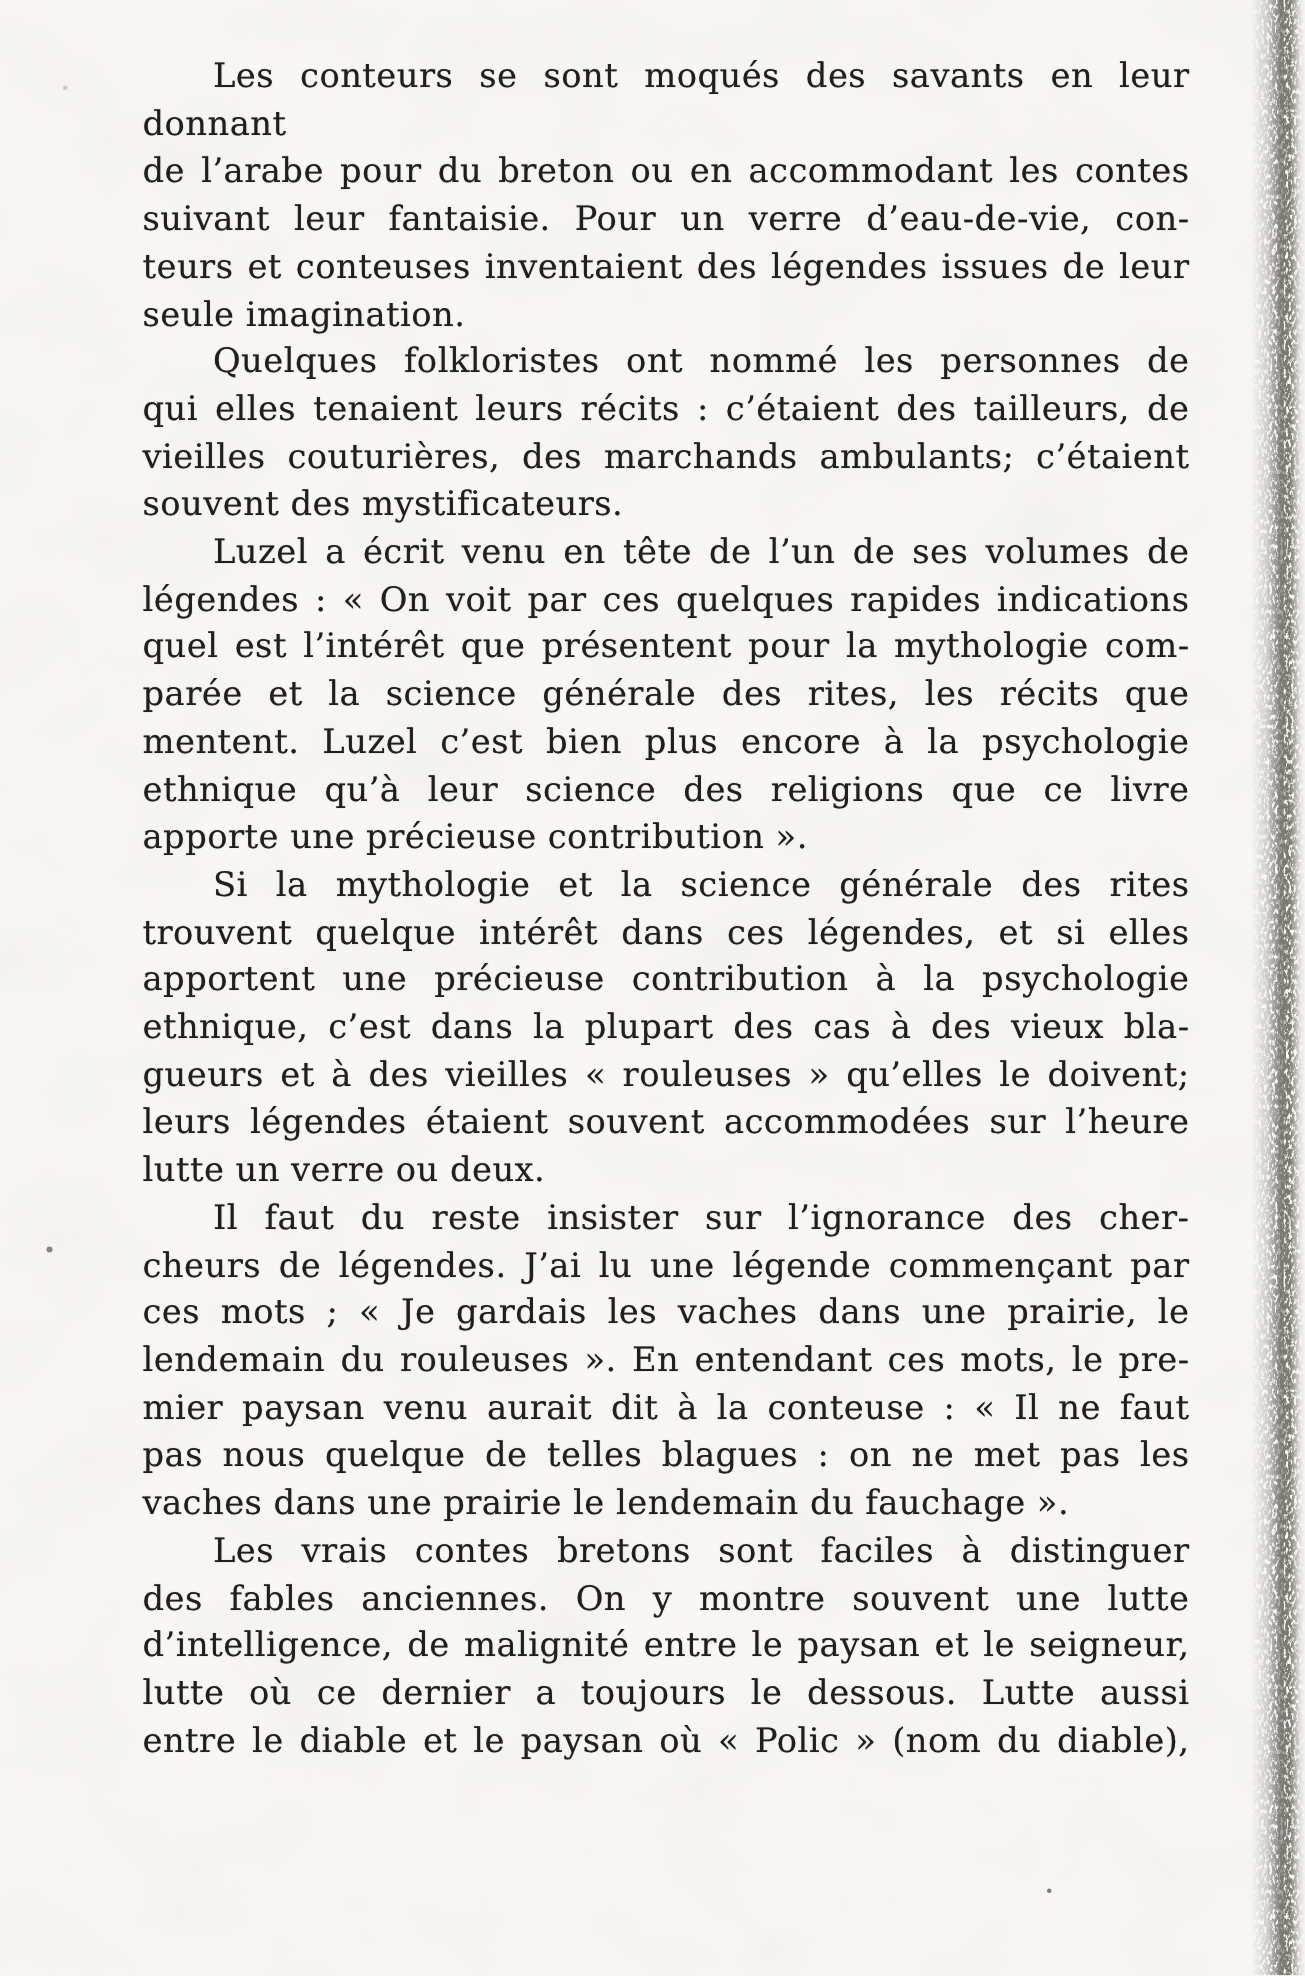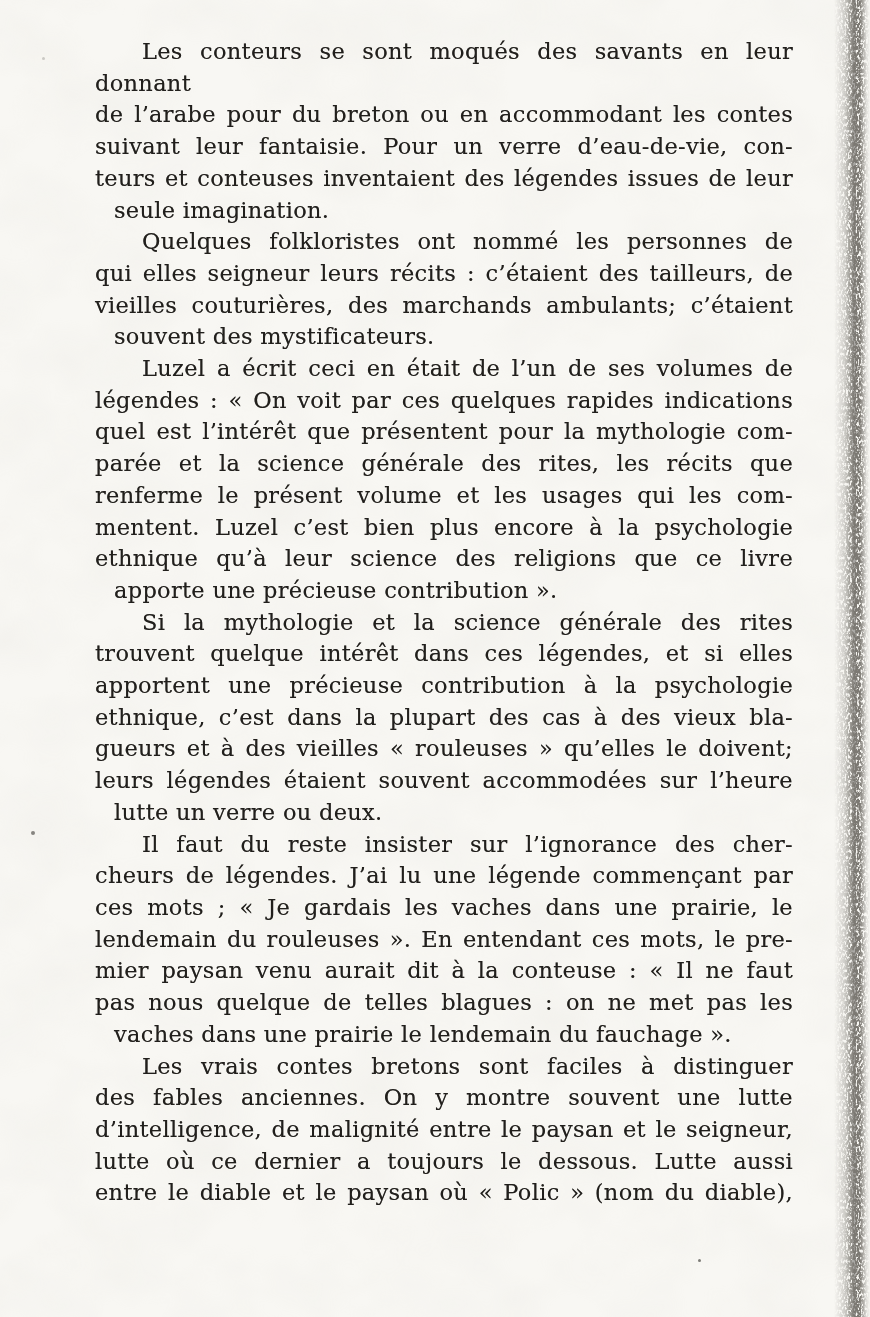--- a/index.html
+++ b/index.html
@@ -42,7 +42,6 @@
   }
   .line.last {
     text-align-last: left;
-    margin-left: 19px;
   }
   .edge-band {
     position: absolute;

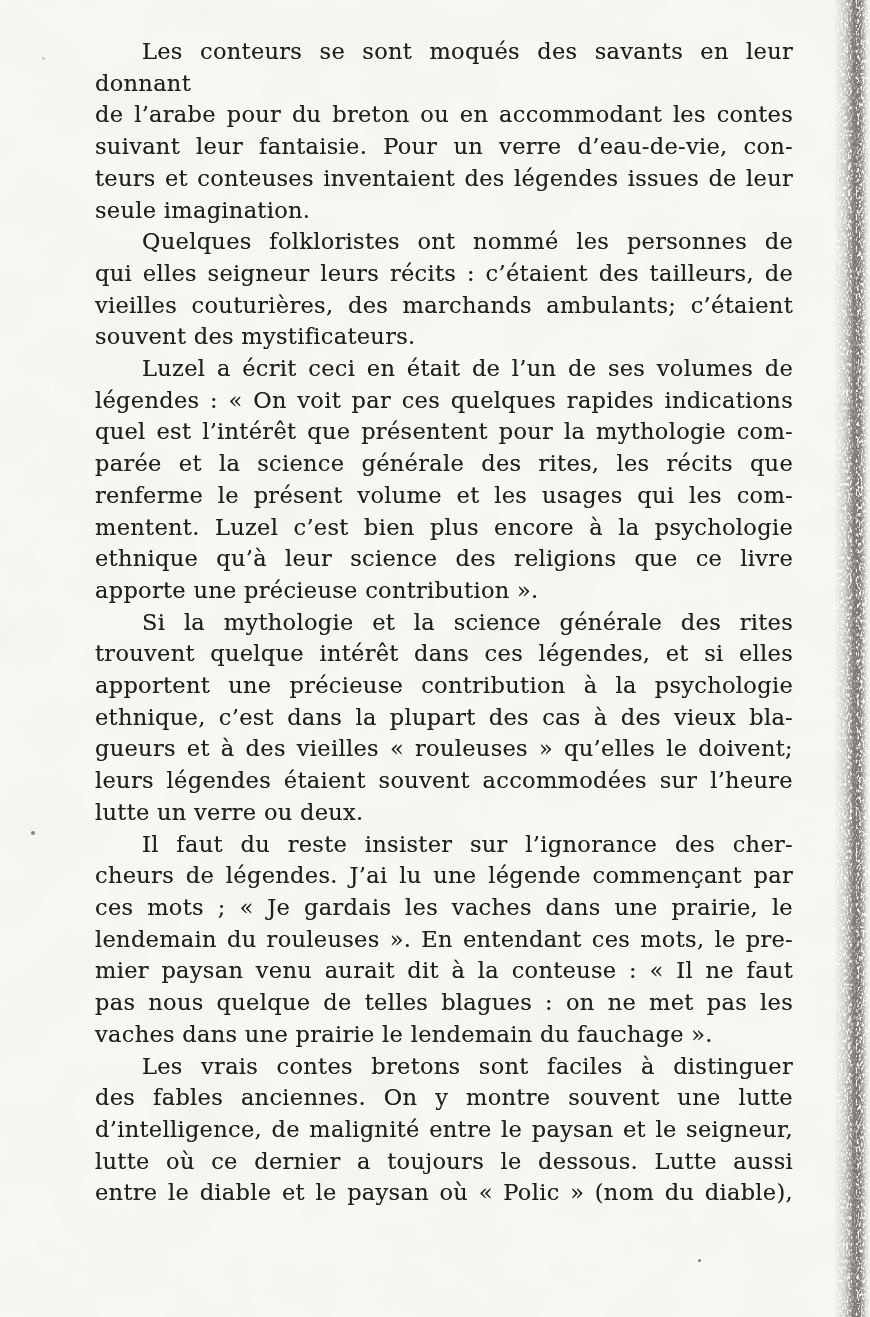--- a/index.html
+++ b/index.html
@@ -94,7 +94,7 @@
       </div>
       <div class="para">
         <div class="line first">Quelques folkloristes ont nommé les personnes de</div>
-        <div class="line">qui elles seigneur leurs récits : c’étaient des tailleurs, de</div>
+        <div class="line">qui elles tenaient leurs récits : c’étaient des tailleurs, de</div>
         <div class="line">vieilles couturières, des marchands ambulants; c’étaient</div>
         <div class="line last">souvent des mystificateurs.</div>
       </div>

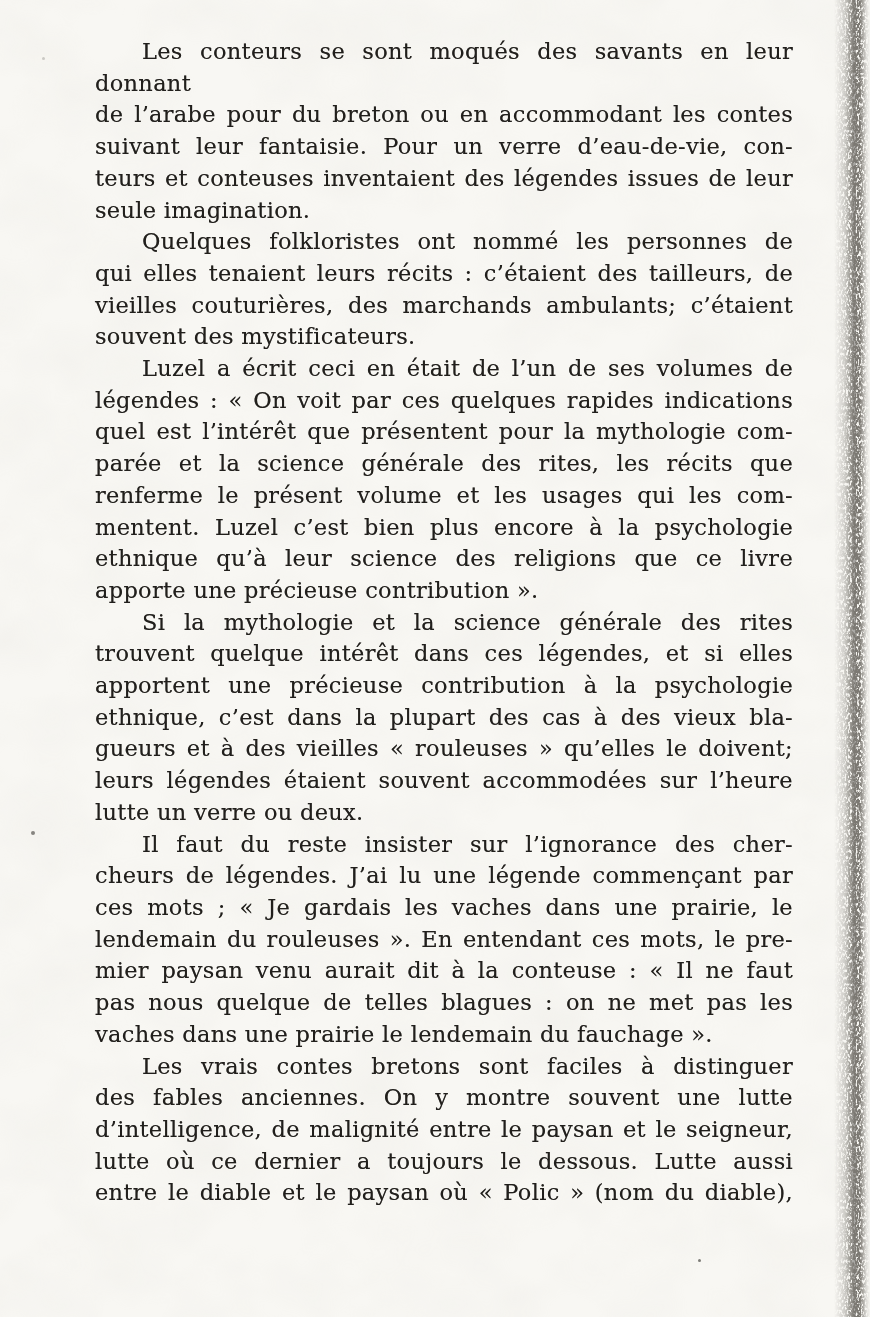--- a/index.html
+++ b/index.html
@@ -99,7 +99,7 @@
         <div class="line last">souvent des mystificateurs.</div>
       </div>
       <div class="para">
-        <div class="line first">Luzel a écrit ceci en était de l’un de ses volumes de</div>
+        <div class="line first">Luzel a écrit venu en tête de l’un de ses volumes de</div>
         <div class="line">légendes : « On voit par ces quelques rapides indications</div>
         <div class="line">quel est l’intérêt que présentent pour la mythologie com-</div>
         <div class="line">parée et la science générale des rites, les récits que</div>

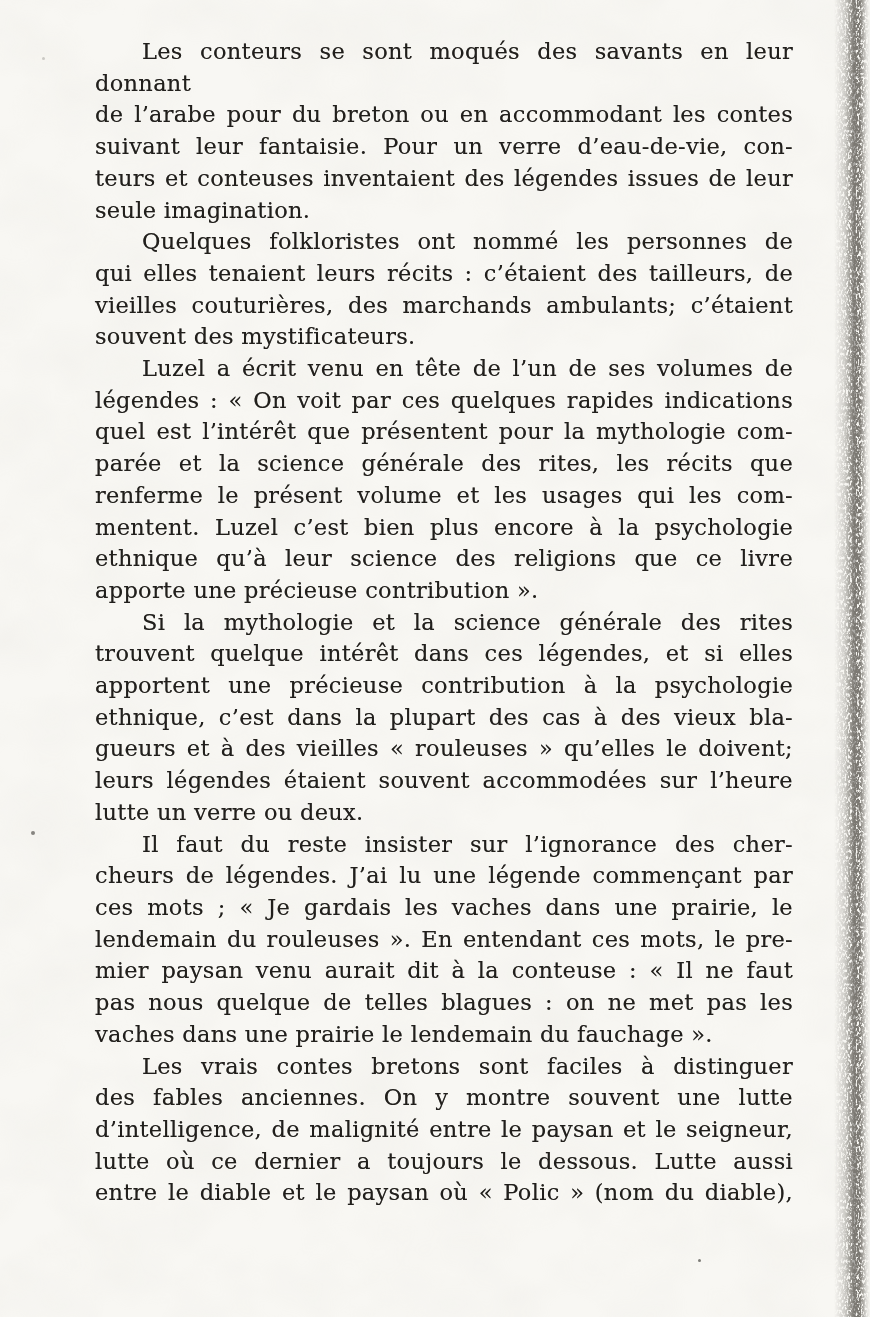--- a/index.html
+++ b/index.html
@@ -103,7 +103,6 @@
         <div class="line">légendes : « On voit par ces quelques rapides indications</div>
         <div class="line">quel est l’intérêt que présentent pour la mythologie com-</div>
         <div class="line">parée et la science générale des rites, les récits que</div>
-        <div class="line">renferme le présent volume et les usages qui les com-</div>
         <div class="line">mentent. Luzel c’est bien plus encore à la psychologie</div>
         <div class="line">ethnique qu’à leur science des religions que ce livre</div>
         <div class="line last">apporte une précieuse contribution ».</div>

